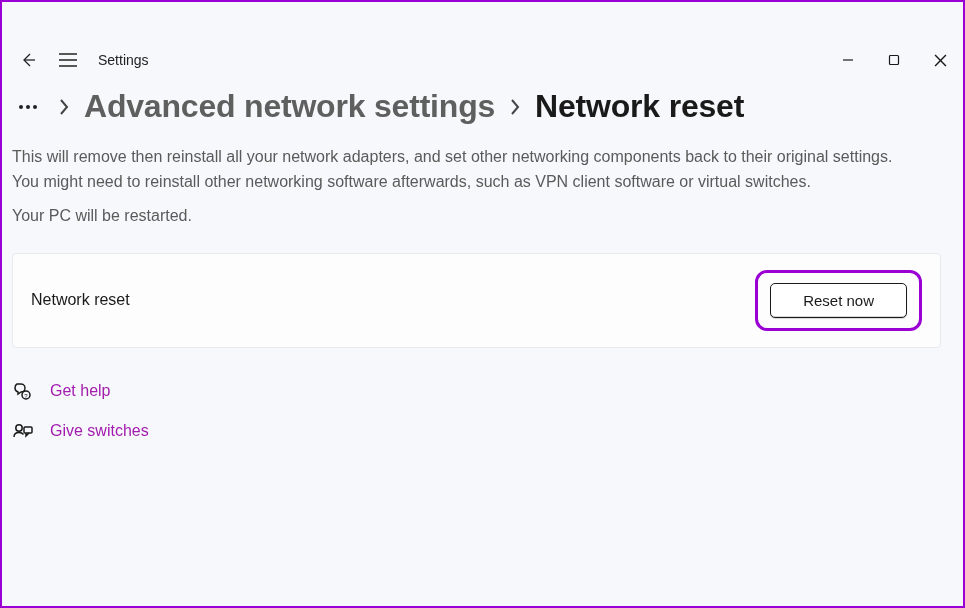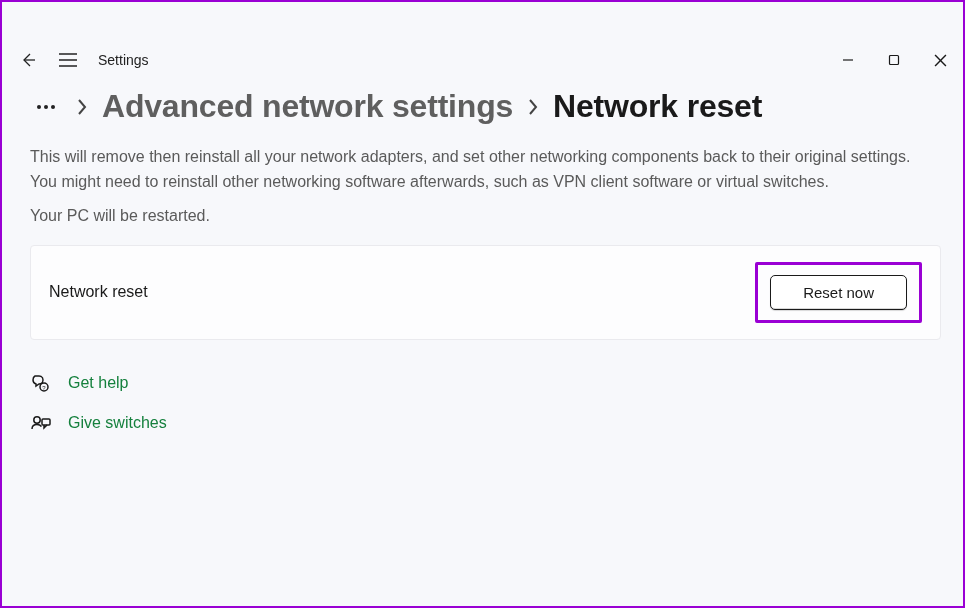--- a/index.html
+++ b/index.html
@@ -32,7 +32,7 @@
       display: flex; align-items: center; justify-content: center;
       color: #1a1a1a;
     }
-    .content { padding: 6px 22px 0 28px; }
+    .content { padding: 6px 22px 0 10px; }
     .breadcrumb {
       display: flex; align-items: center; gap: 14px;
       margin-bottom: 20px;

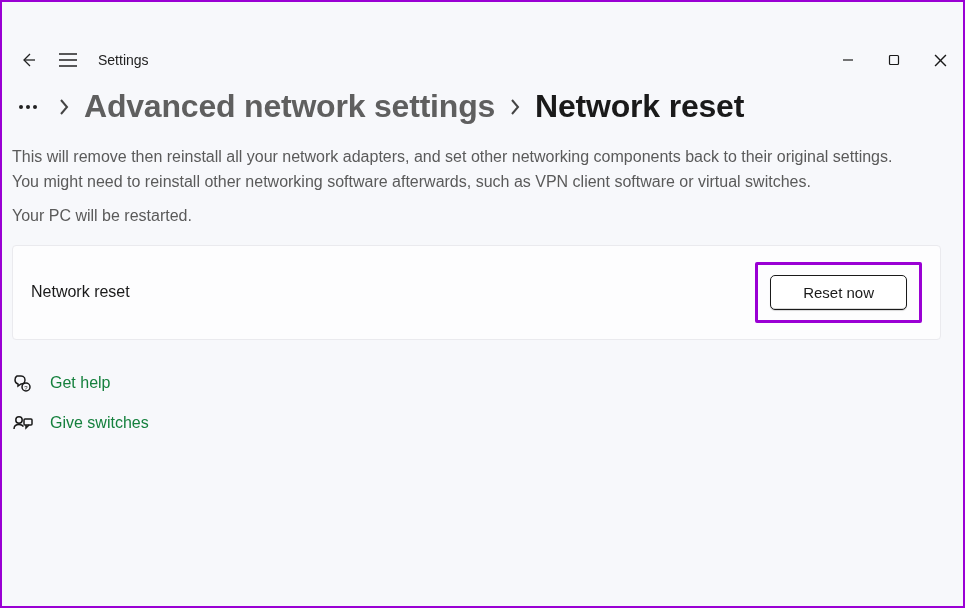--- a/index.html
+++ b/index.html
@@ -66,7 +66,7 @@
     .restart-note {
       font-size: 16px;
       color: #5a5a5a;
-      margin-bottom: 20px;
+      margin-bottom: 28px;
     }
     .card {
       background: #fdfdfe;

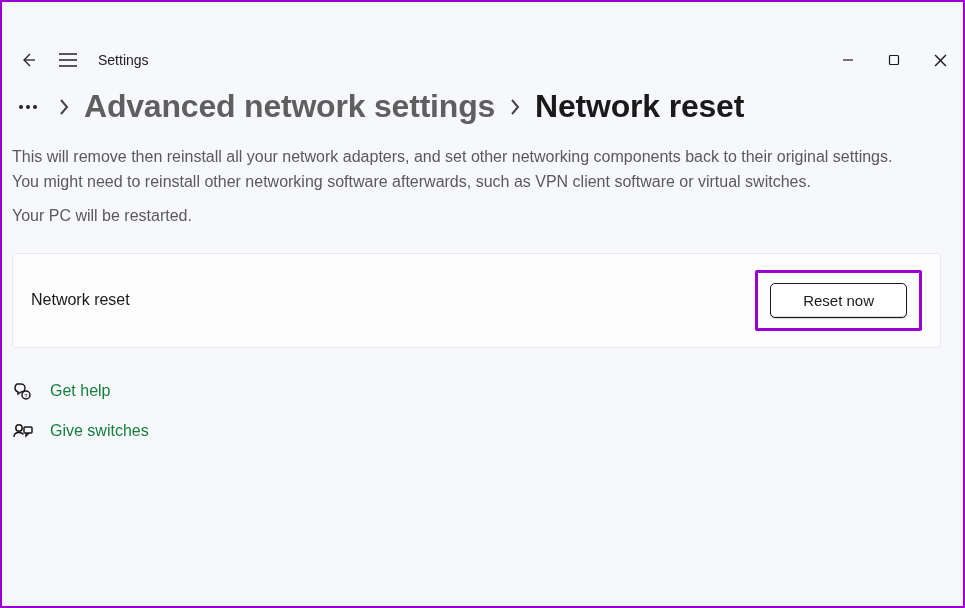--- a/index.html
+++ b/index.html
@@ -81,7 +81,7 @@
     .card-label { font-size: 16px; color: #1a1a1a; }
     .highlight-box {
       border: 3px solid #9a00d4;
-      border-radius: 2px;
+      border-radius: 12px;
       padding: 10px 12px;
       display: inline-flex;
     }

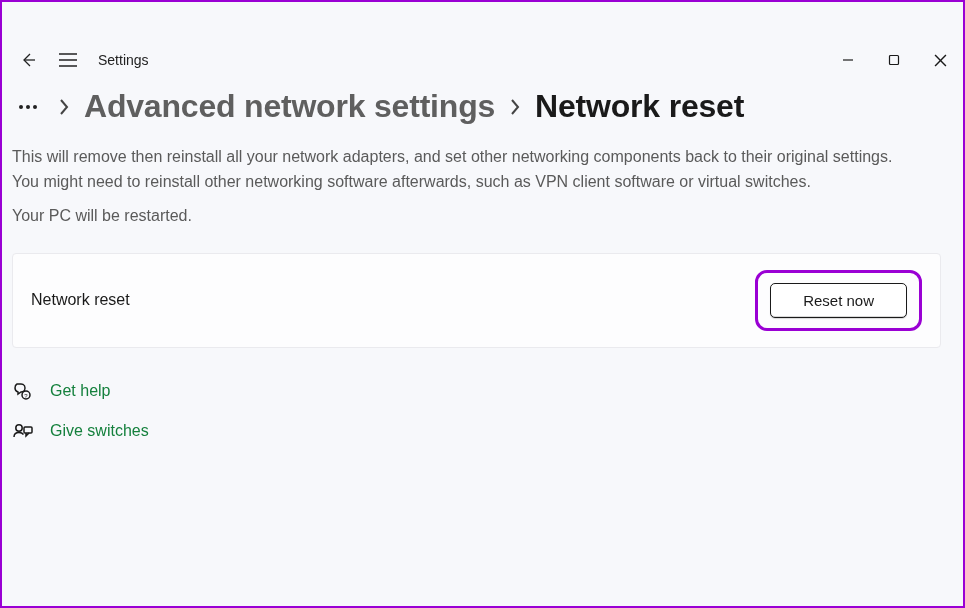--- a/index.html
+++ b/index.html
@@ -107,7 +107,7 @@
     }
     .link-text {
       font-size: 16px;
-      color: #15803d;
+      color: #a21caf;
       cursor: pointer;
     }
   </style>

